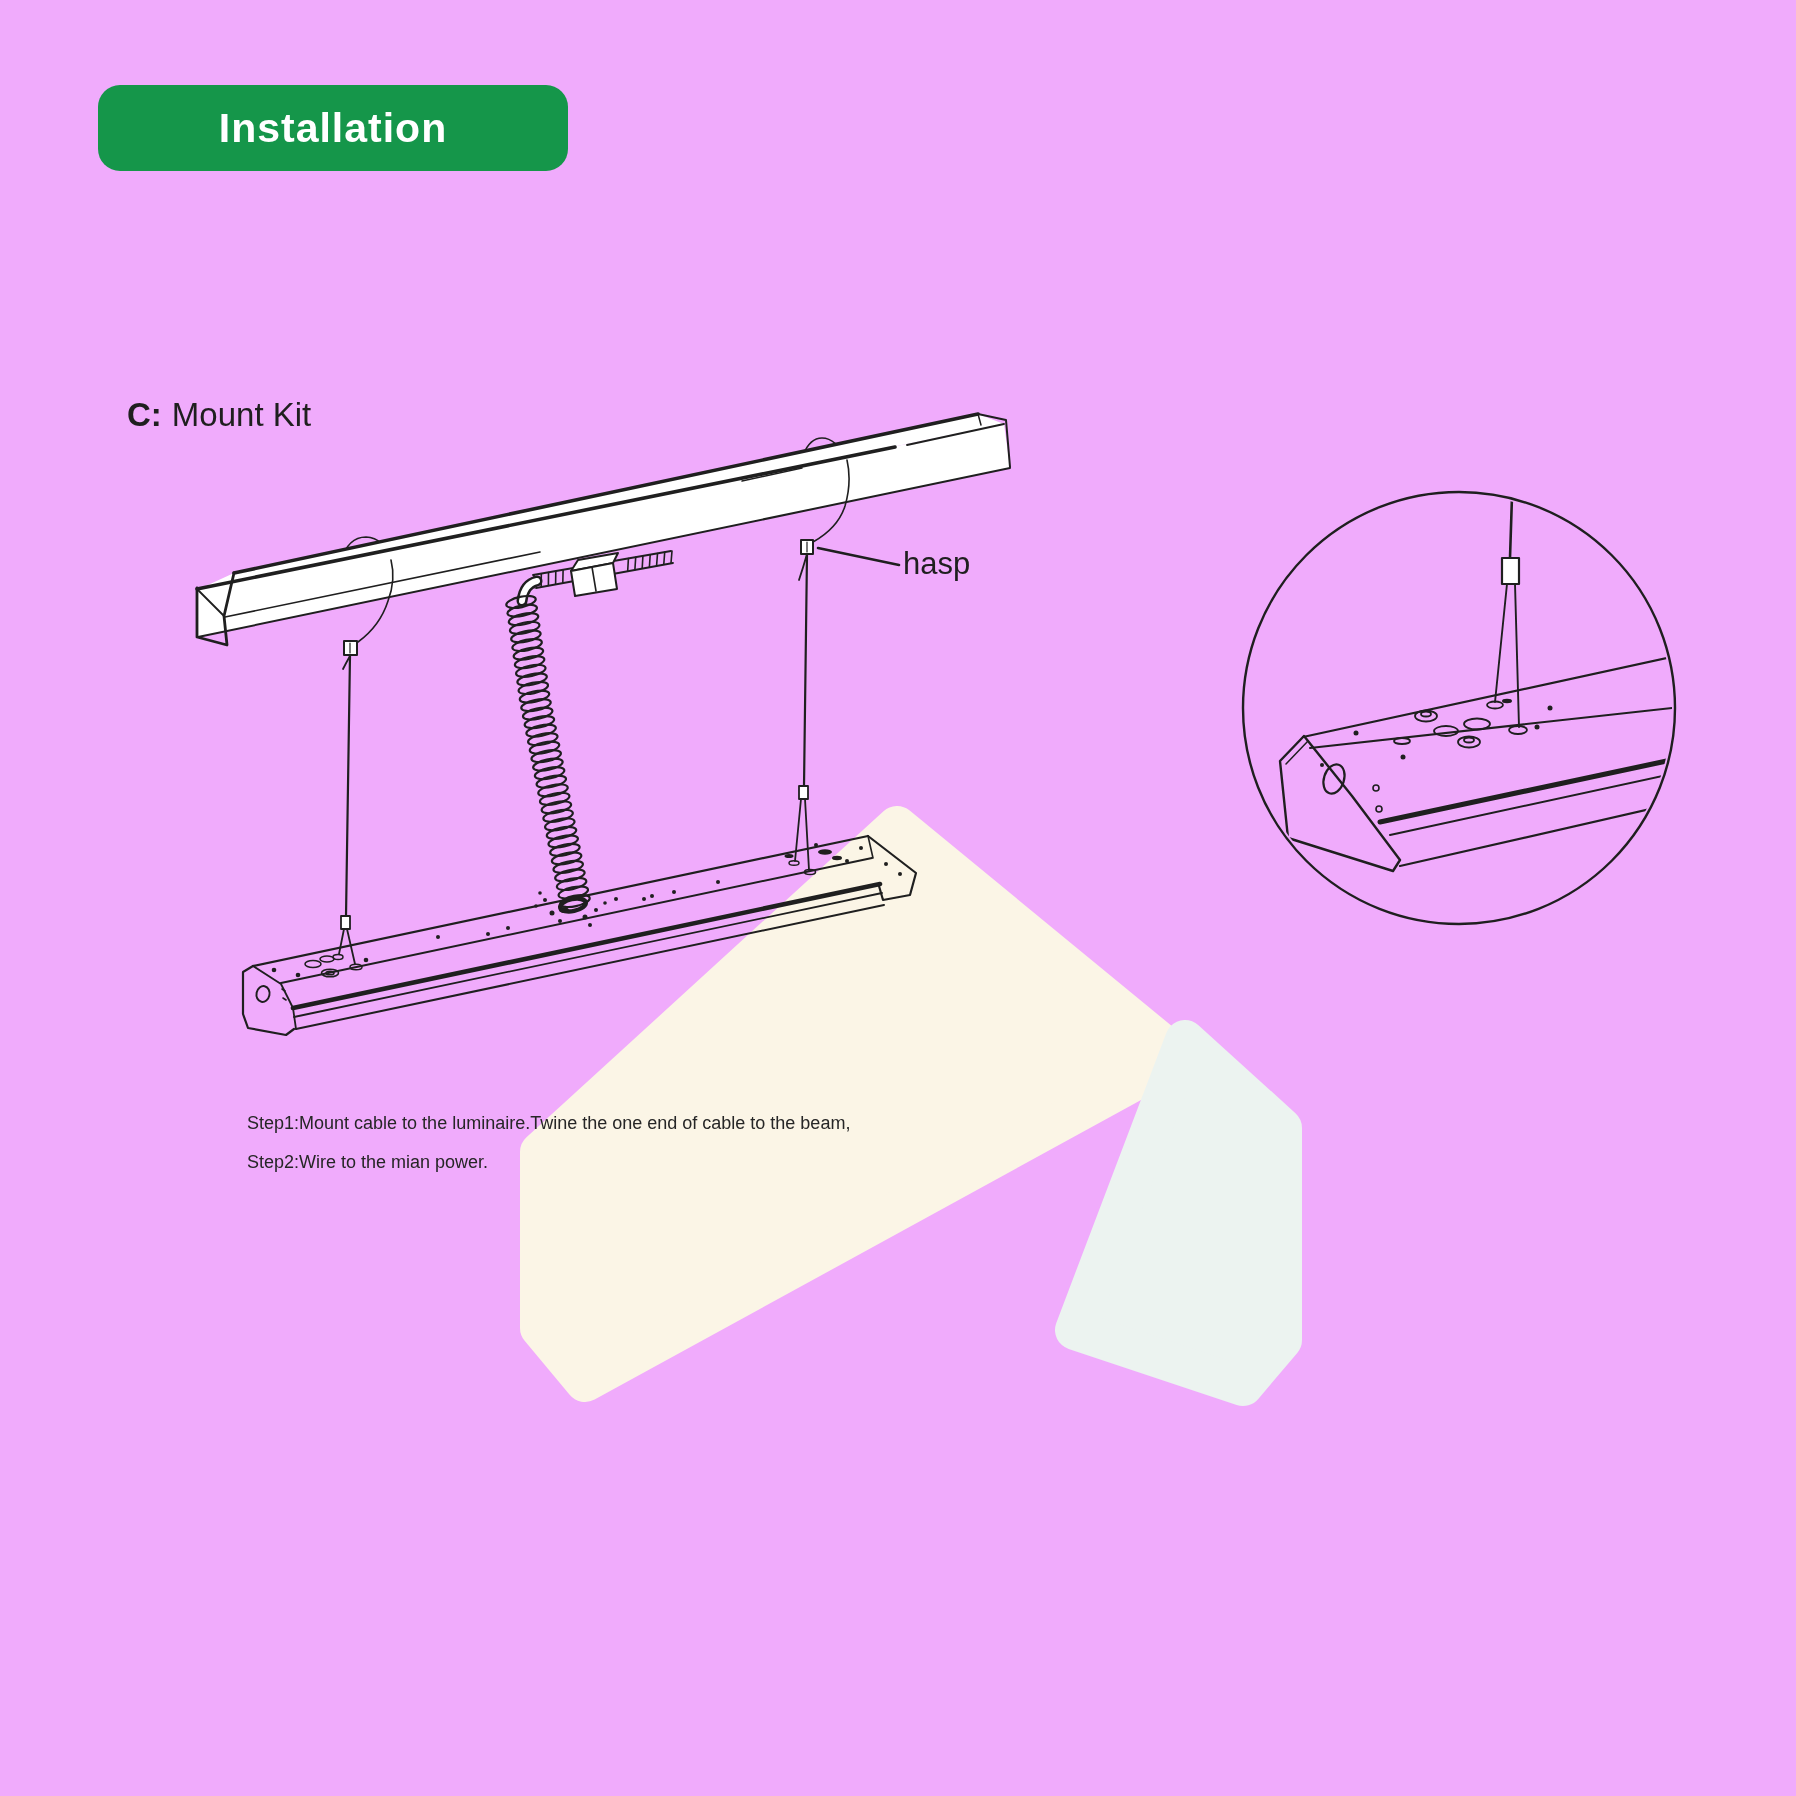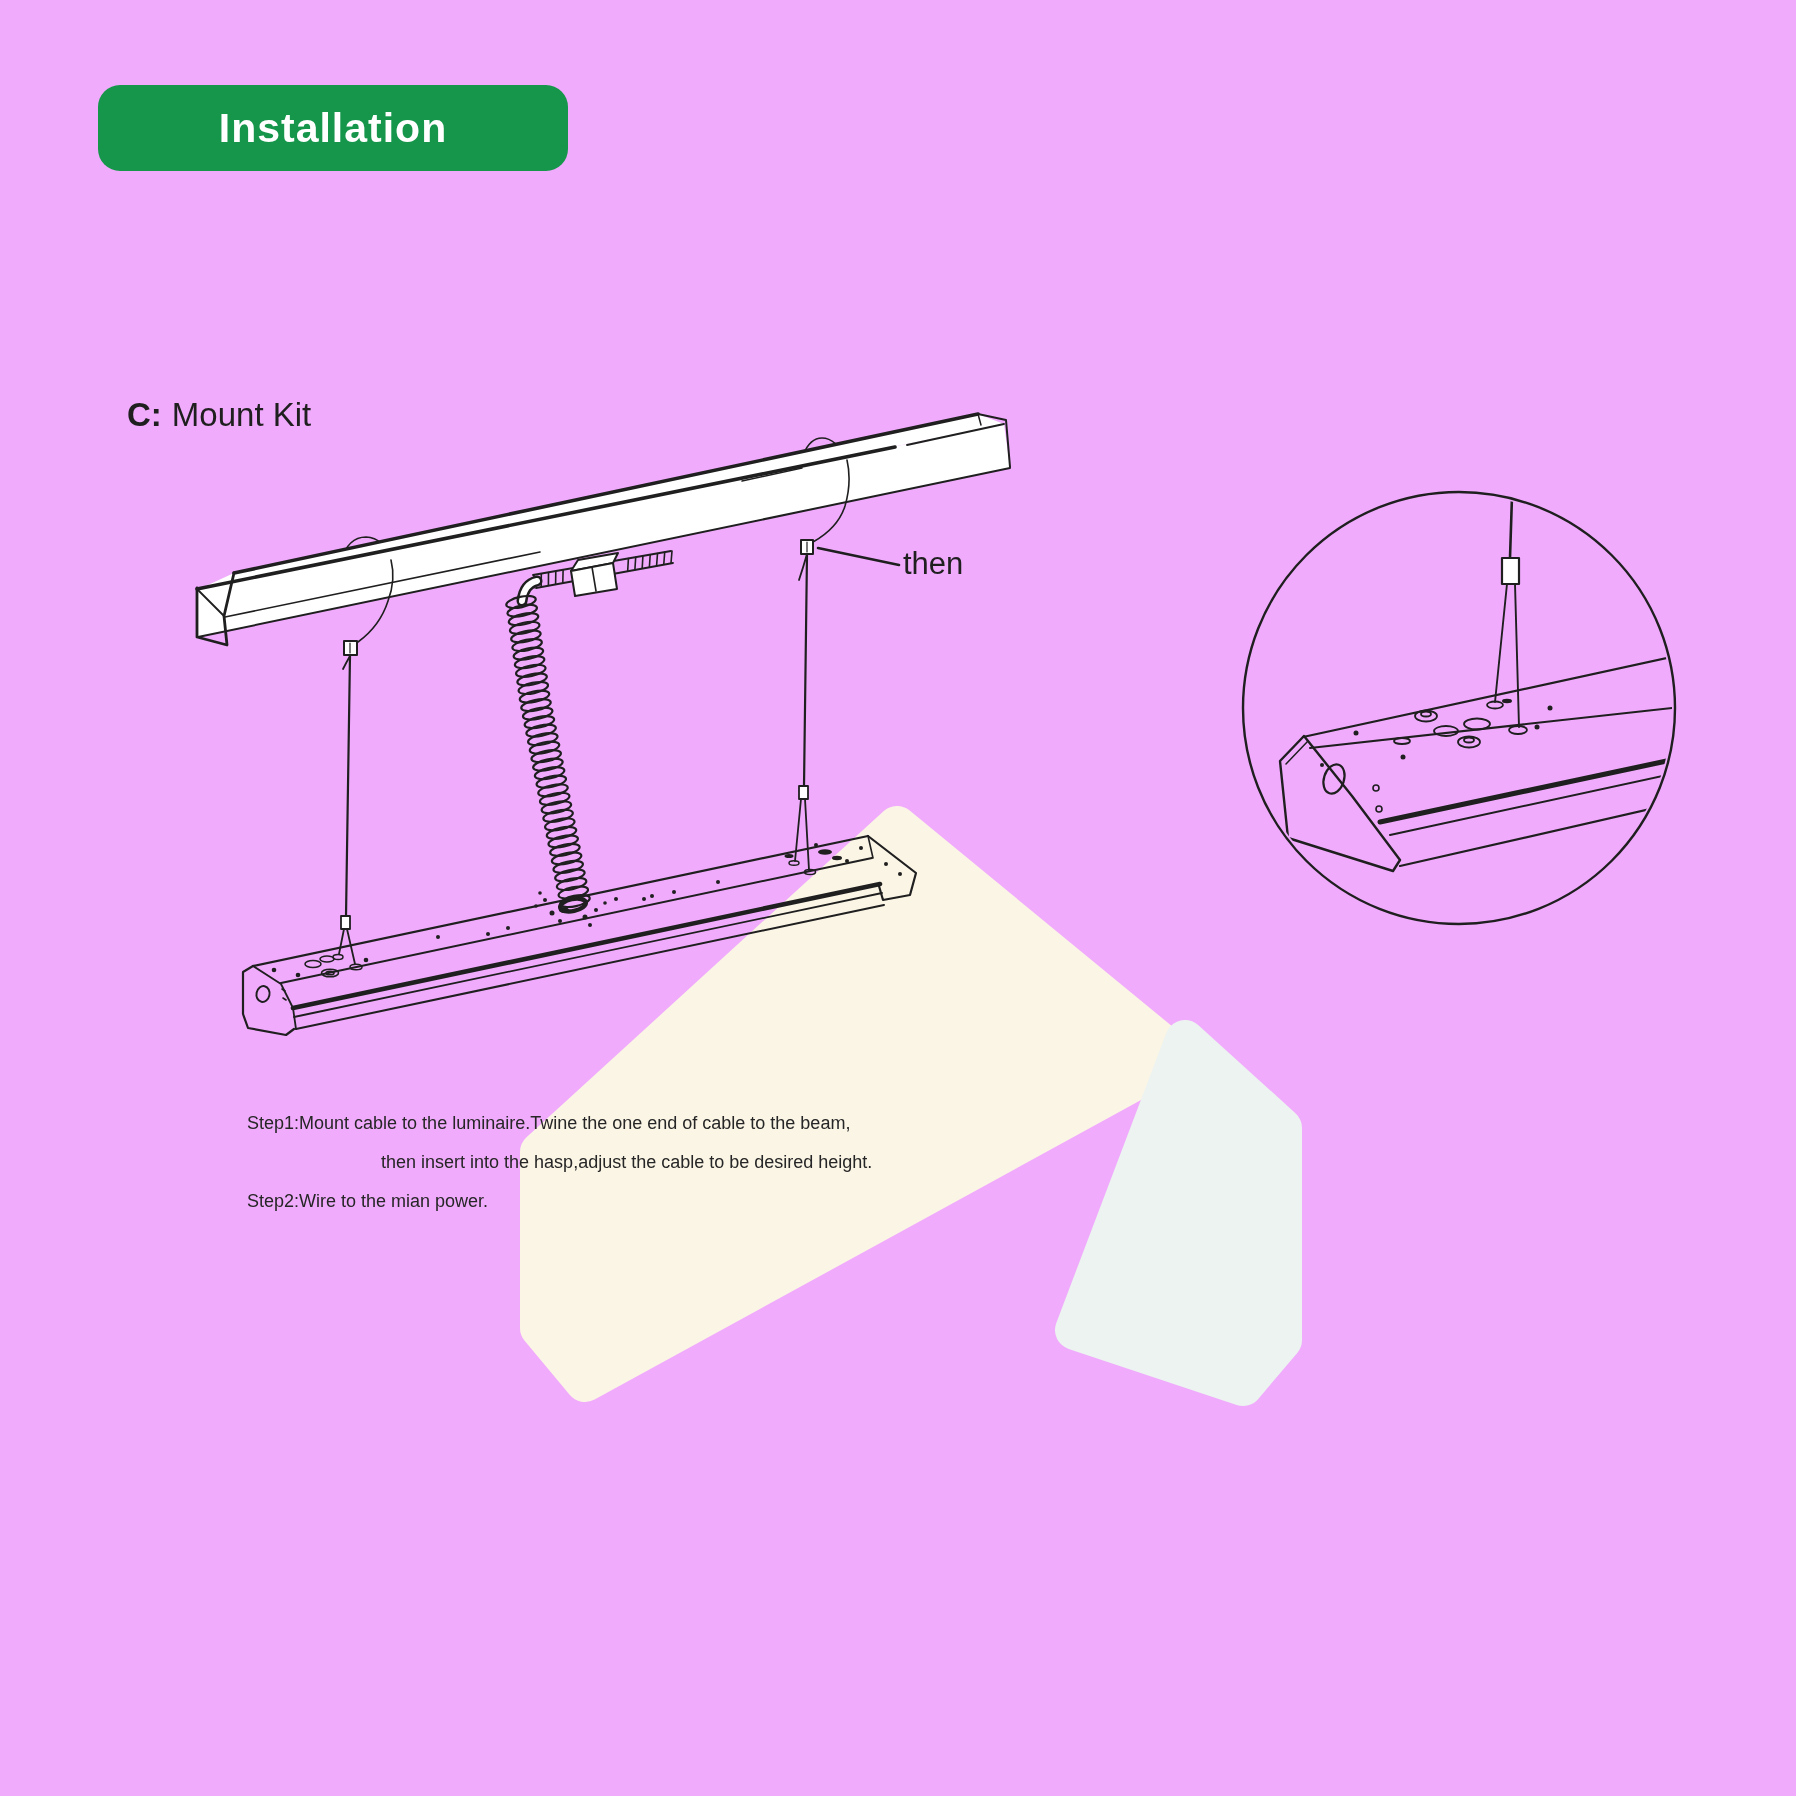--- a/index.html
+++ b/index.html
@@ -275,7 +275,7 @@
     <span class="b">C:</span><span>Mount Kit</span>
   </div>
 
-  <div class="hasp-label">then</div>
+  <div class="hasp-label">hasp</div>
 
   <div class="steps">
     <div>Step1:Mount cable to the luminaire.Twine the one end of cable to the beam,</div>

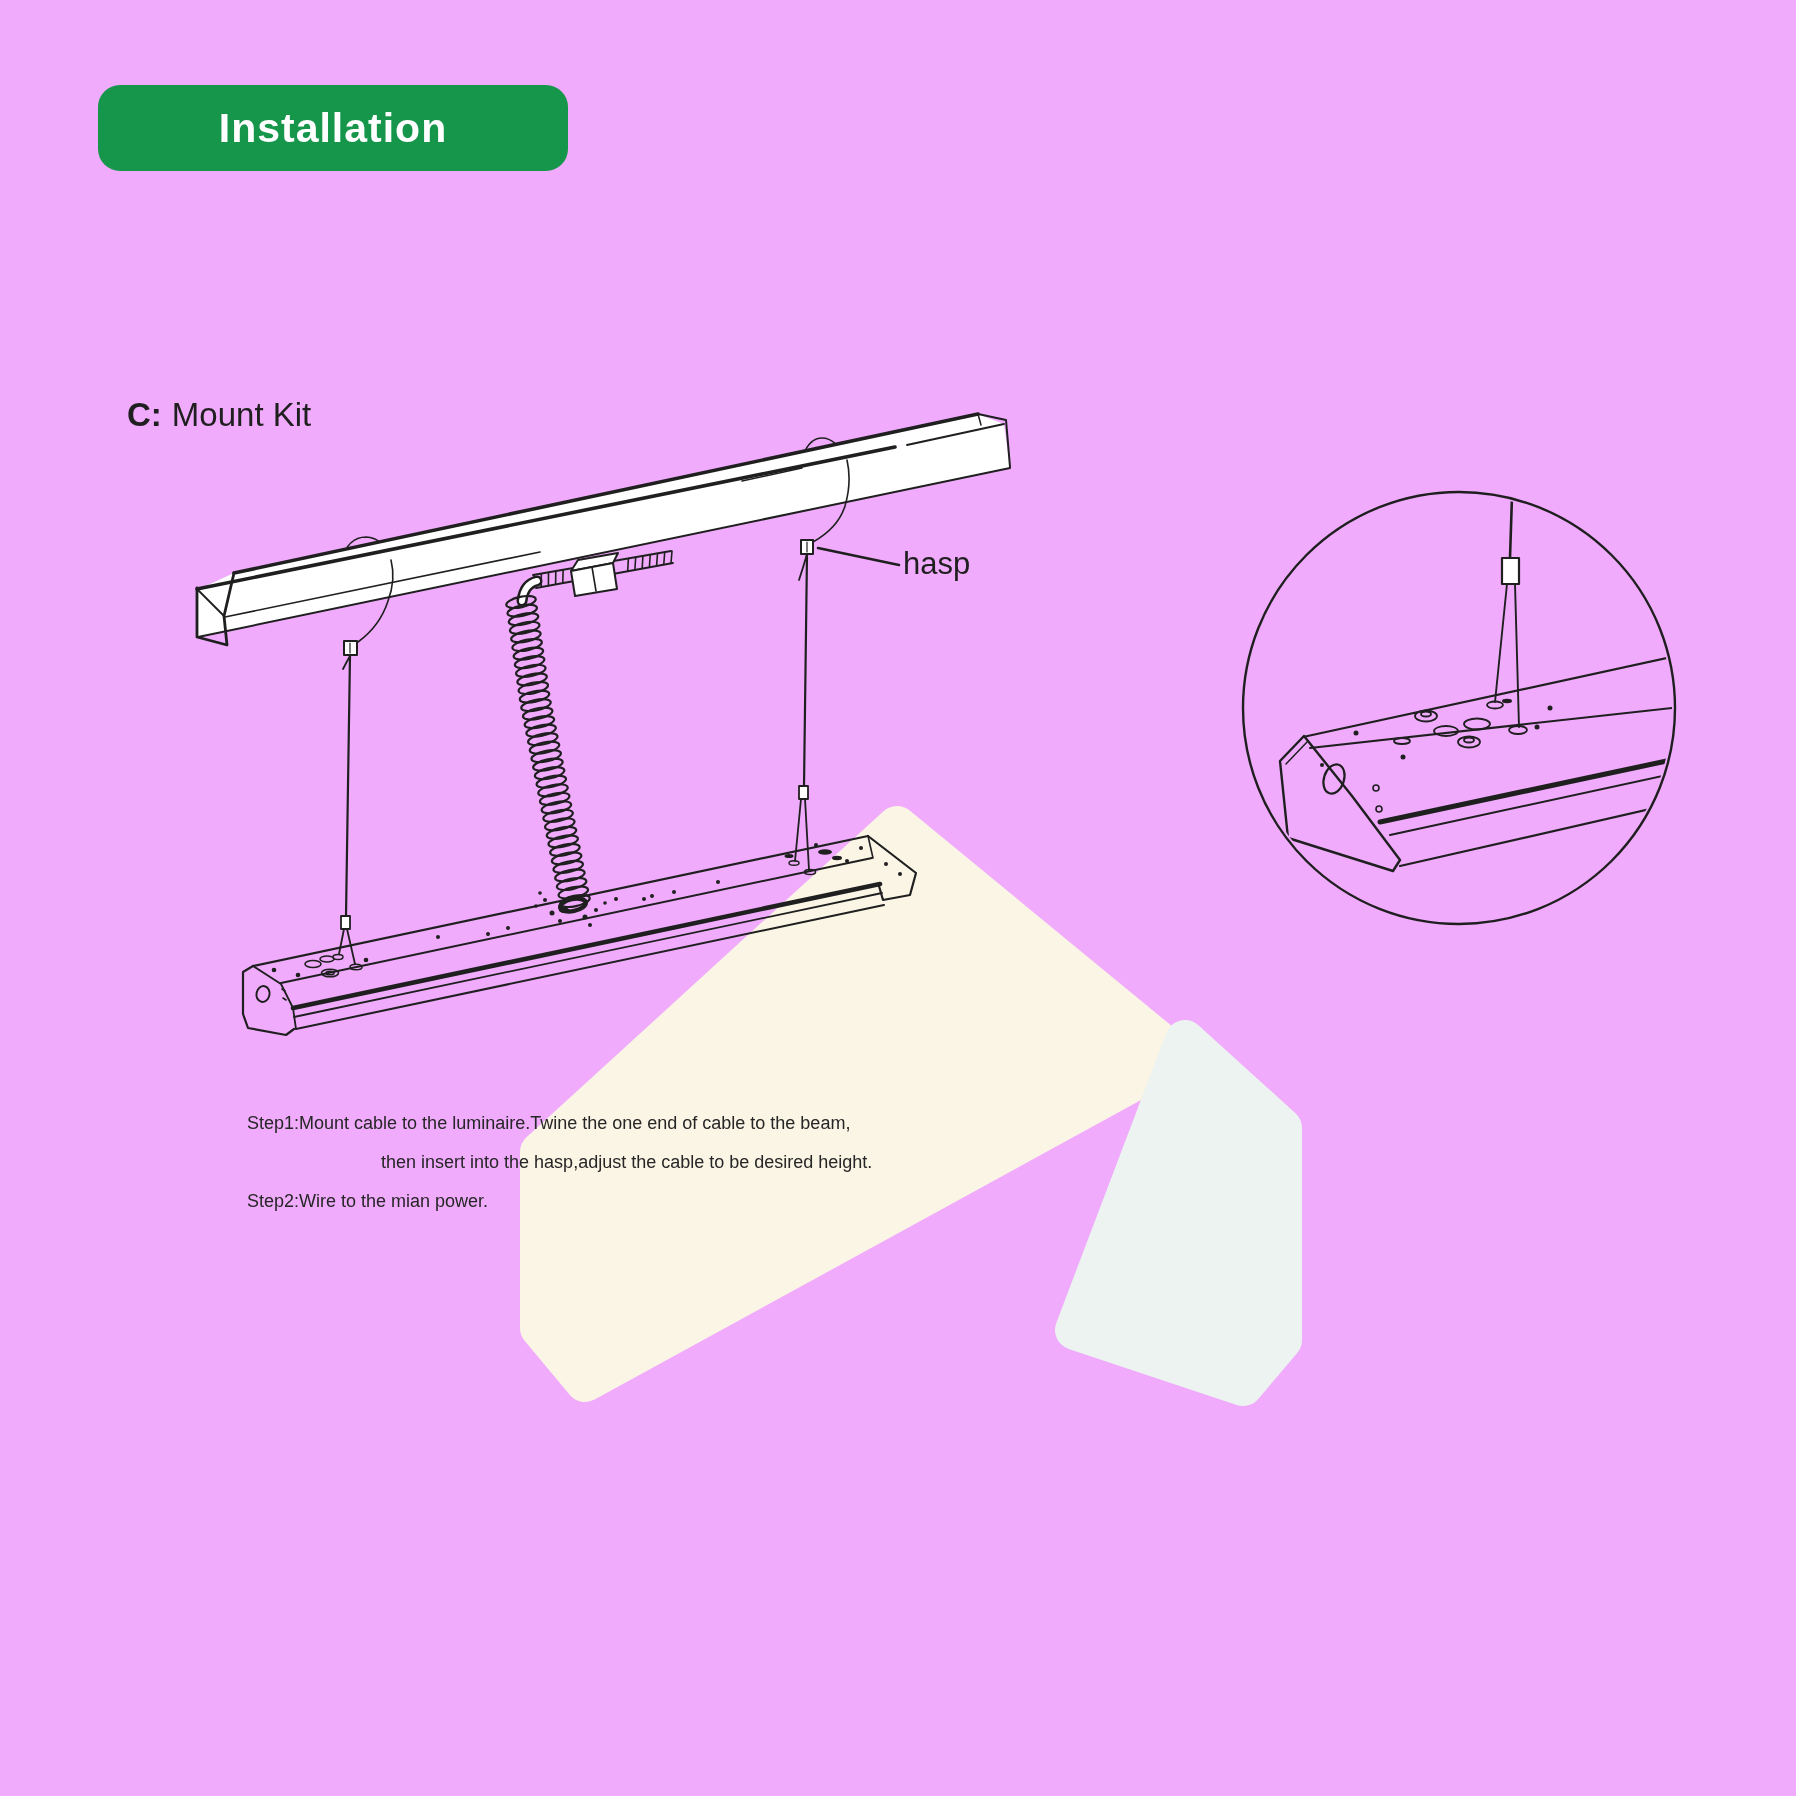--- a/index.html
+++ b/index.html
@@ -279,7 +279,6 @@
 
   <div class="steps">
     <div>Step1:Mount cable to the luminaire.Twine the one end of cable to the beam,</div>
-    <div class="indent">then insert into the hasp,adjust the cable to be desired height.</div>
     <div>Step2:Wire to the mian power.</div>
   </div>
 

